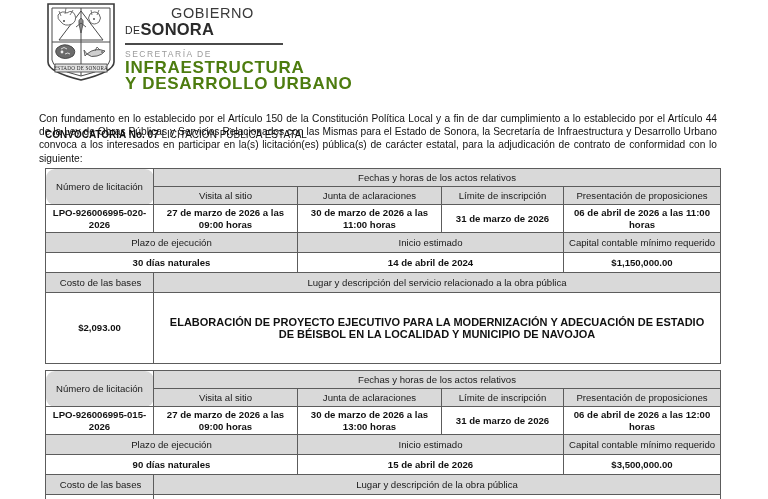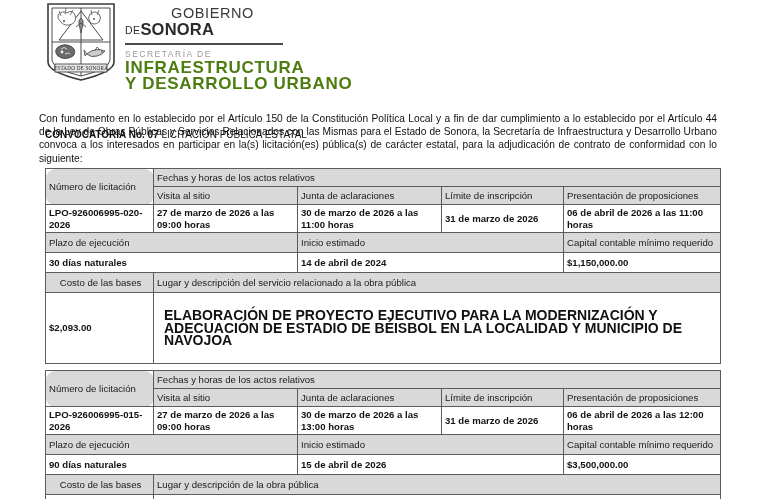--- a/index.html
+++ b/index.html
@@ -128,6 +128,7 @@
     padding: 1px 3px;
     font-size: 9.6px;
     line-height: 12px;
+    text-align: center;
     vertical-align: middle;
     color: #111;
   }

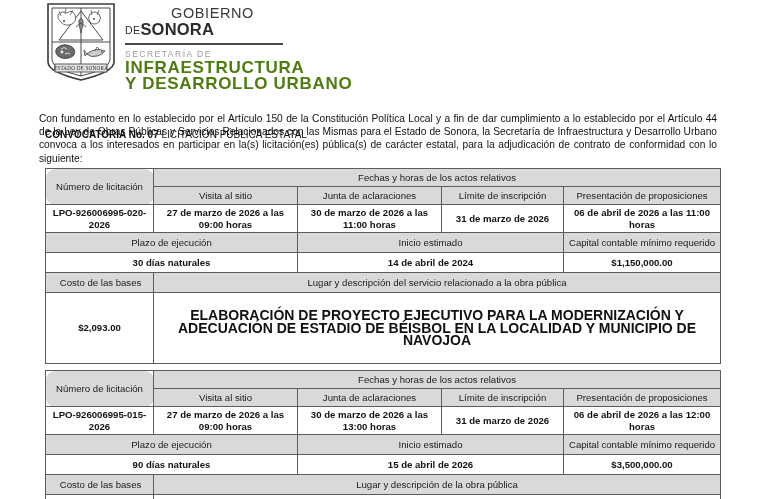--- a/index.html
+++ b/index.html
@@ -148,7 +148,7 @@
   }
   td.desc {
     font-weight: bold;
-    font-size: 14px;
+    font-size: 11px;
     line-height: 12.5px;
     padding: 6px 10px;
   }

